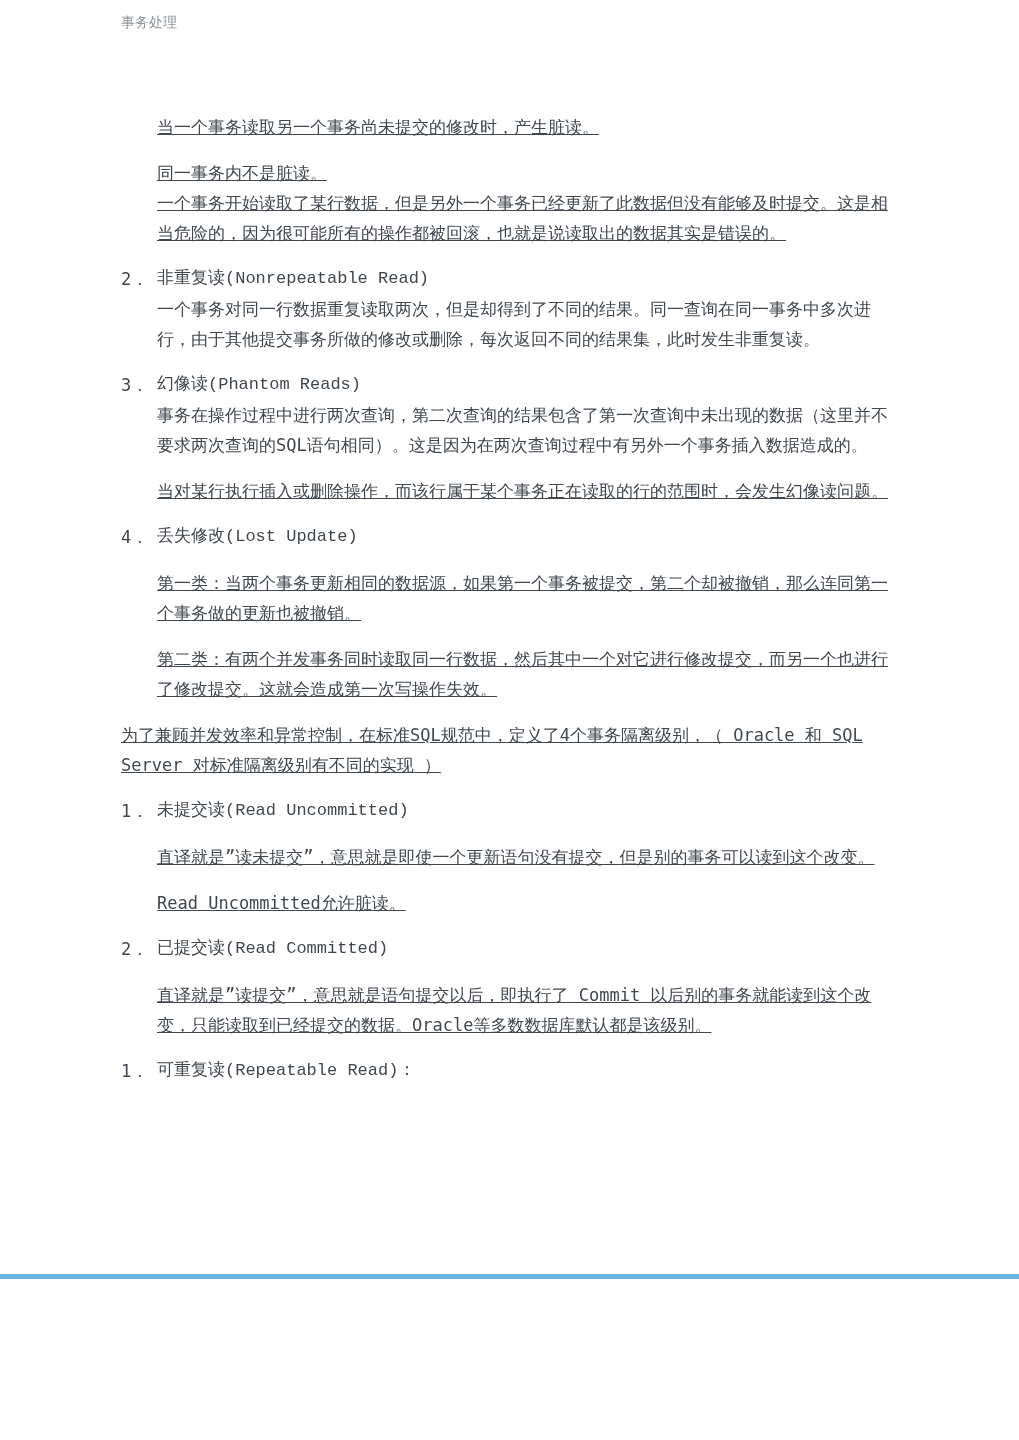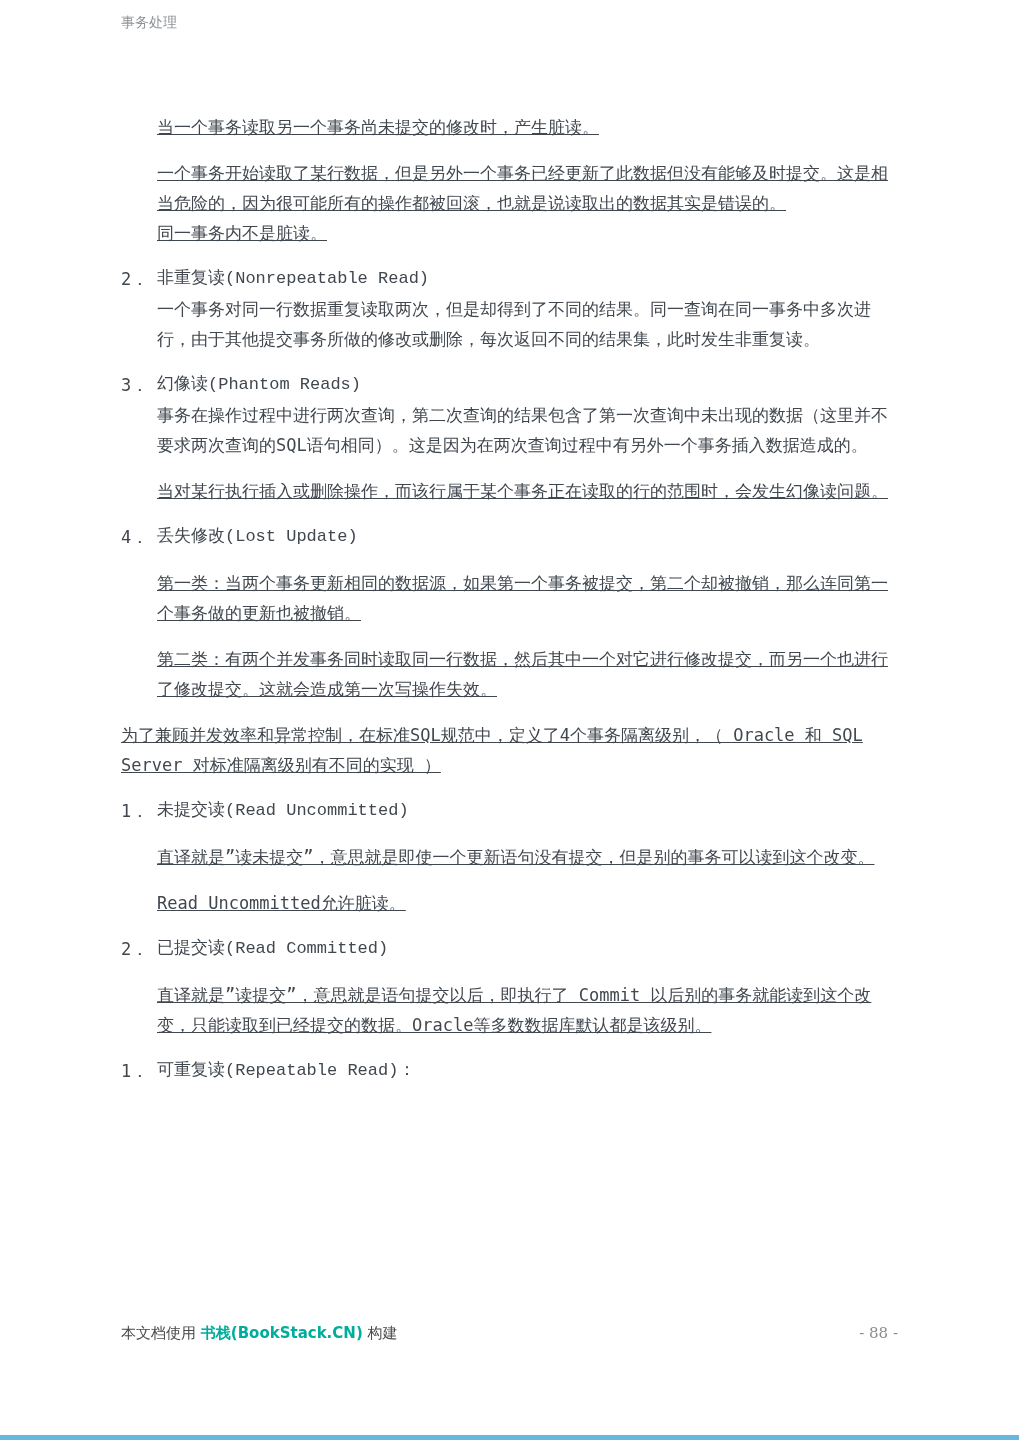--- a/index.html
+++ b/index.html
@@ -6,7 +6,7 @@
   .page {
     position: relative;
     width: 1019px;
-    height: 1440px;
+    height: 1279px;
     background: #ffffff;
     overflow: hidden;
     font-family: "DejaVu Sans", "Liberation Sans", sans-serif;

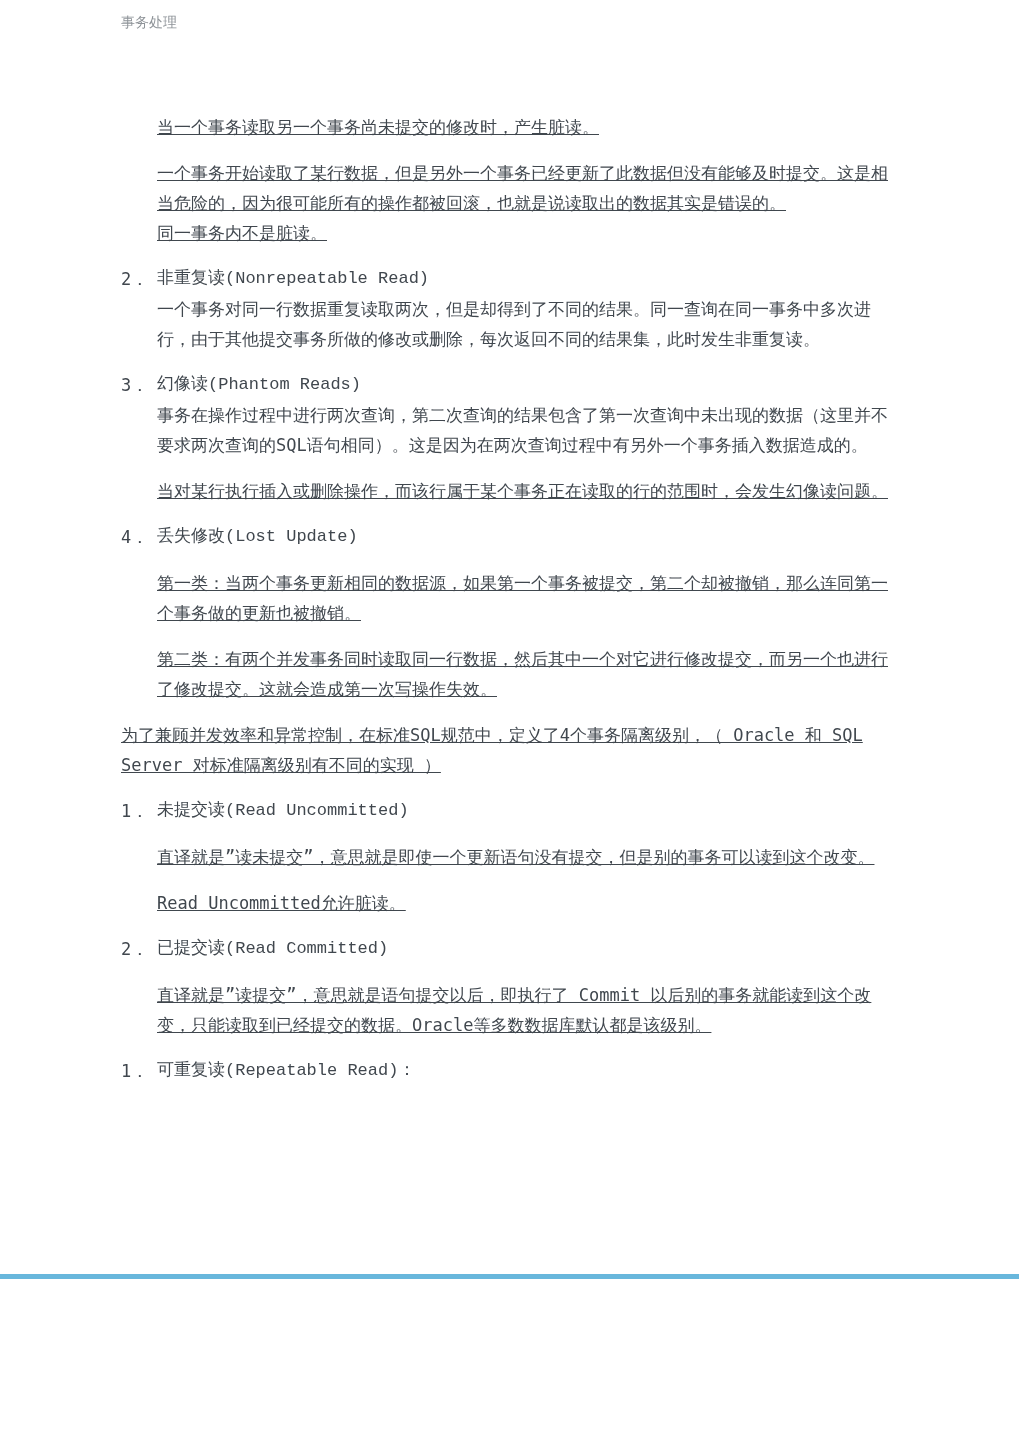--- a/index.html
+++ b/index.html
@@ -82,8 +82,8 @@
         <div class="para-line">当一个事务读取另一个事务尚未提交的修改时，产生脏读。</div>
       </div>
       <div class="block para">
+        <div class="para-line">同一事务内不是脏读。</div>
         <div class="para-line">一个事务开始读取了某行数据，但是另外一个事务已经更新了此数据但没有能够及时提交。这是相当危险的，因为很可能所有的操作都被回滚，也就是说读取出的数据其实是错误的。</div>
-        <div class="para-line">同一事务内不是脏读。</div>
       </div>
       <div class="block item">
         <div class="item-head">

